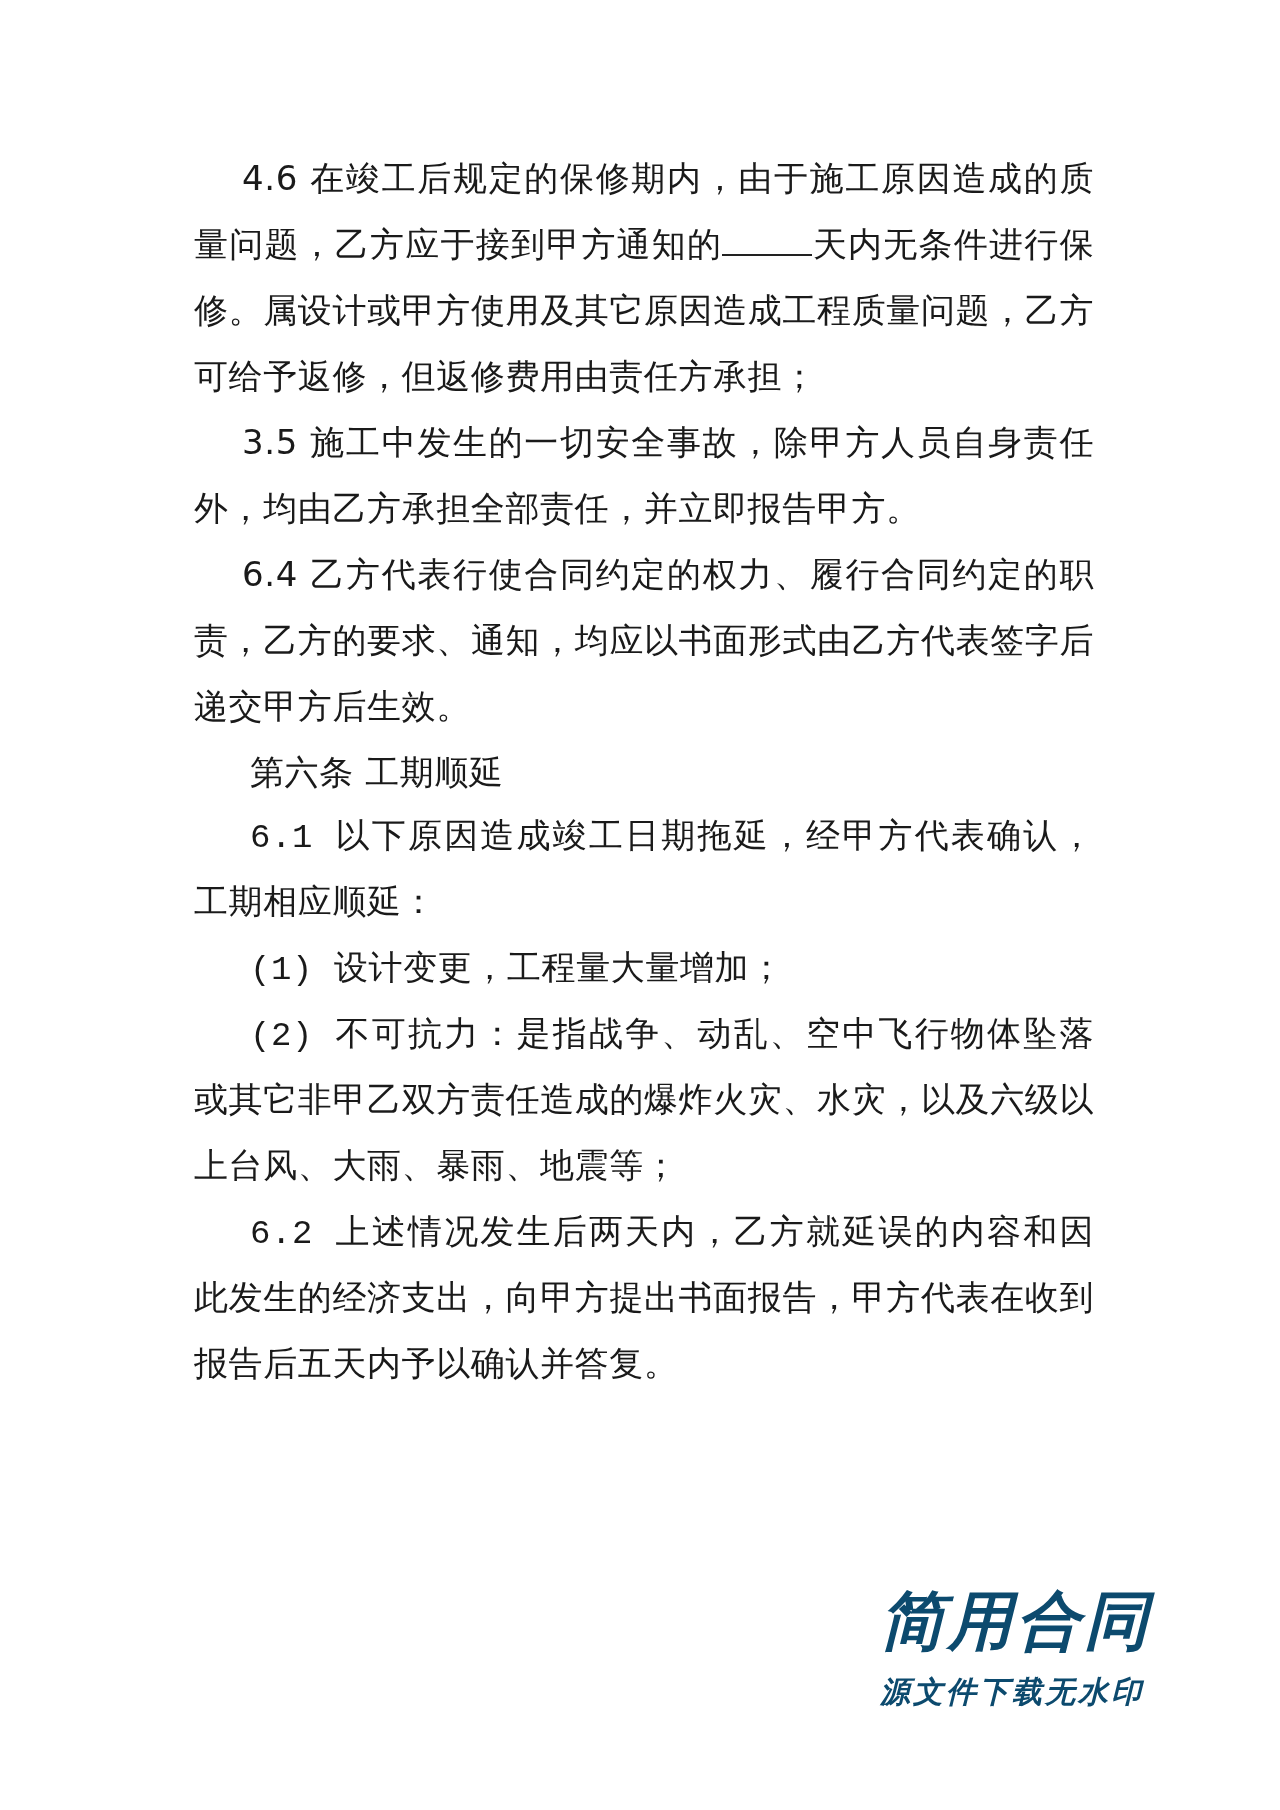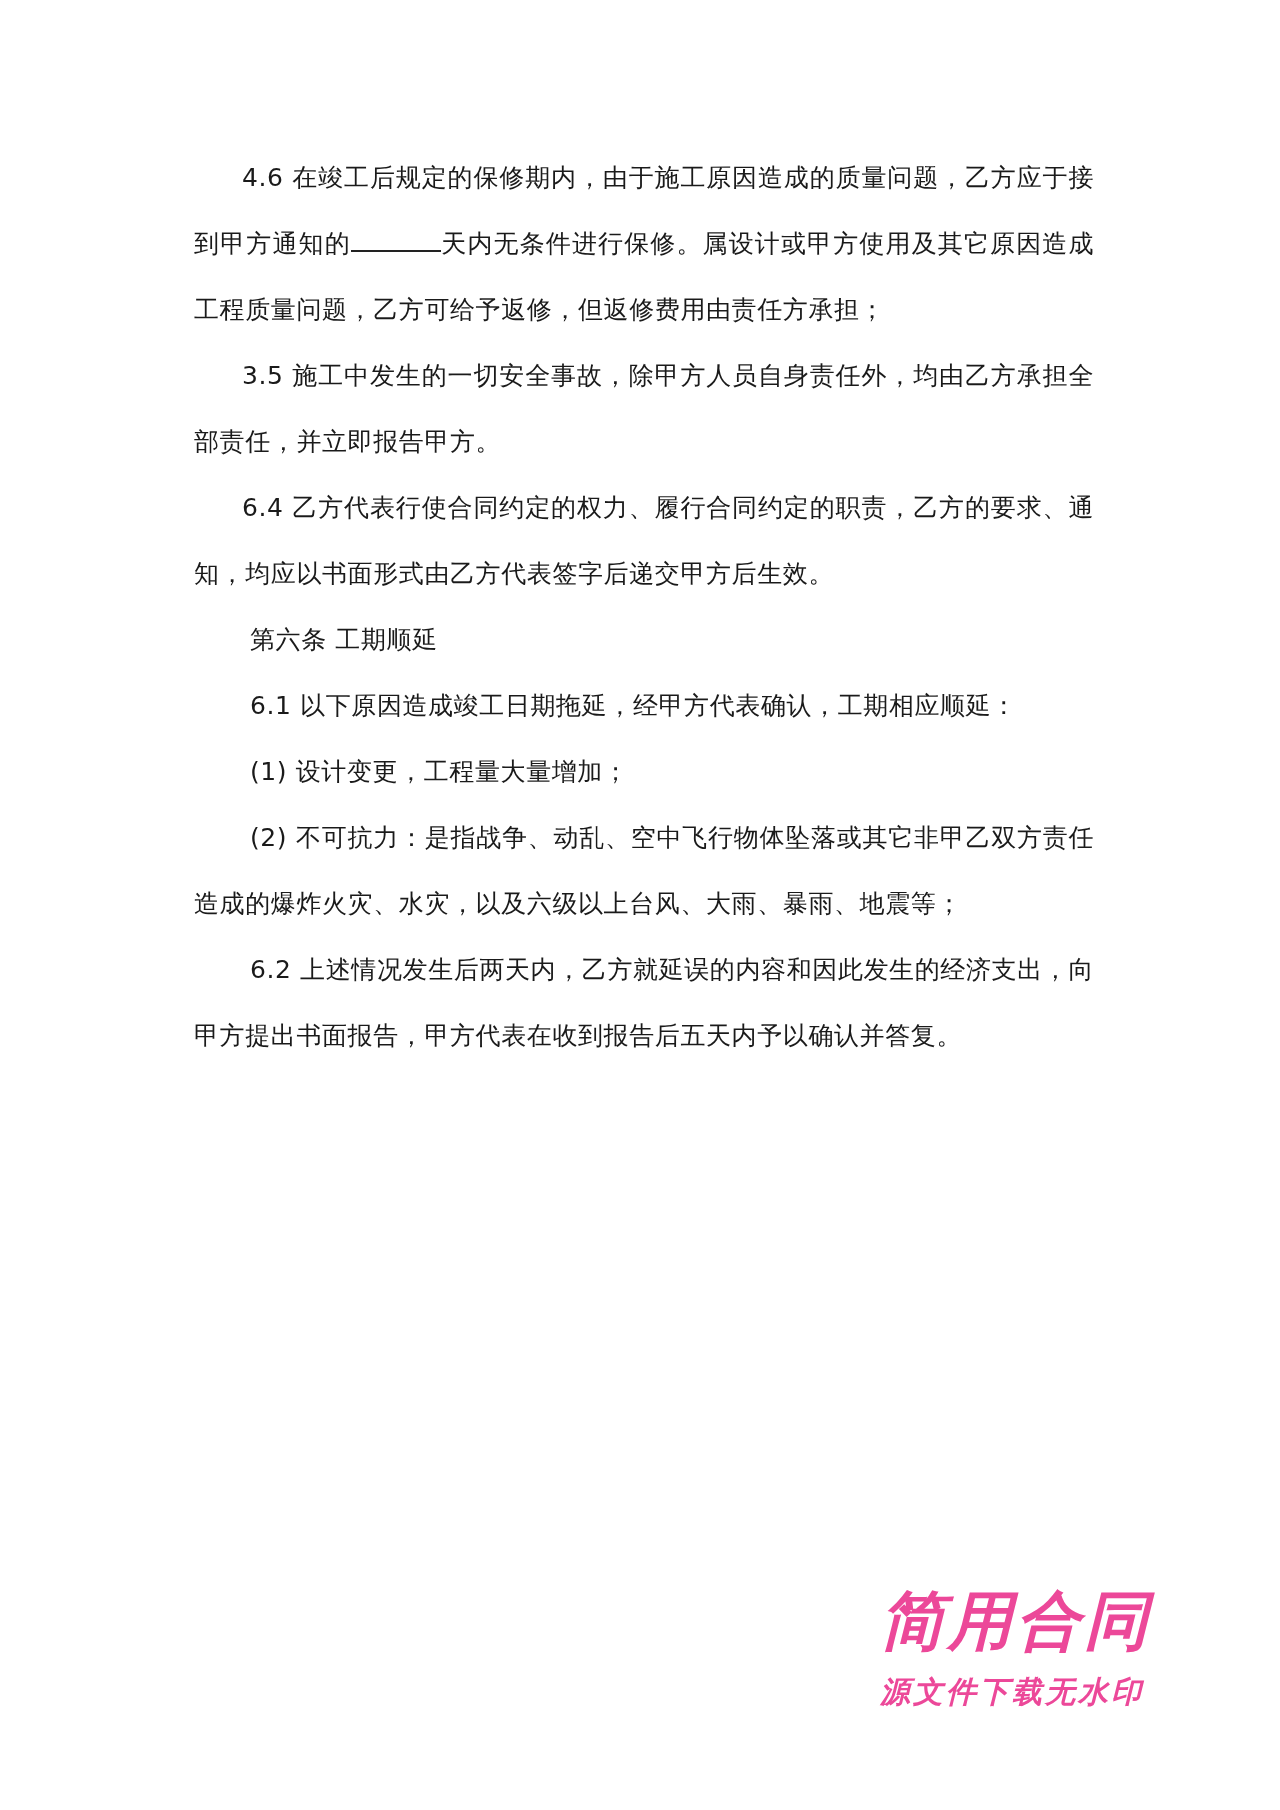--- a/index.html
+++ b/index.html
@@ -23,7 +23,7 @@
     }
     .para {
       margin: 0;
-      font-size: 25px;
+      font-size: 34px;
       line-height: 66px;
       letter-spacing: 0.6px;
       text-align: justify;

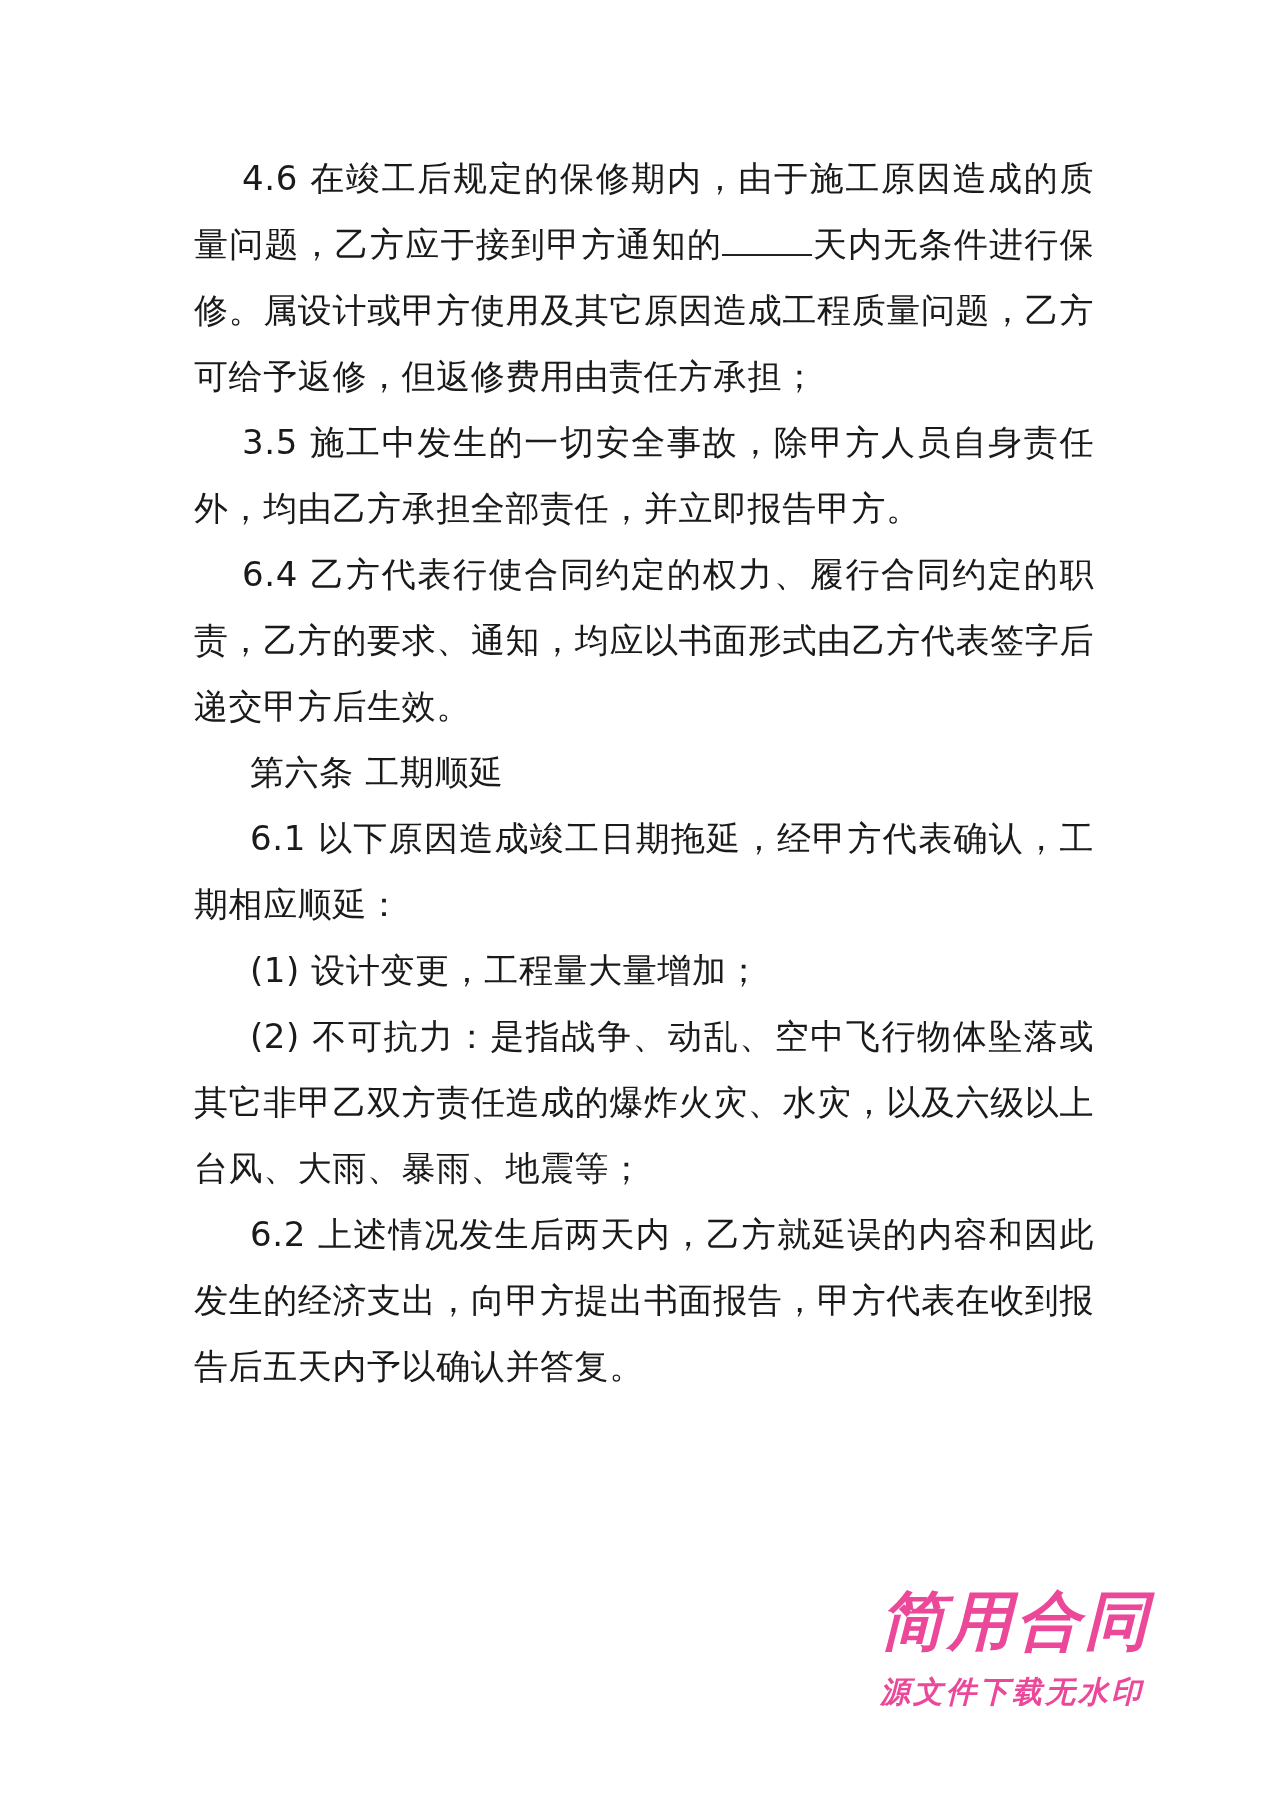--- a/index.html
+++ b/index.html
@@ -32,7 +32,7 @@
     .indent { text-indent: 48px; }
     .heading { padding-left: 40px; text-indent: 0; }
     .heading-6 { padding-left: 56px; }
-    .indent-item { text-indent: 56px; }
+    .indent-item { text-indent: 56px; font-family: Liberation Mono, monospace; }
     .blank {
       display: inline-block;
       width: 90px;

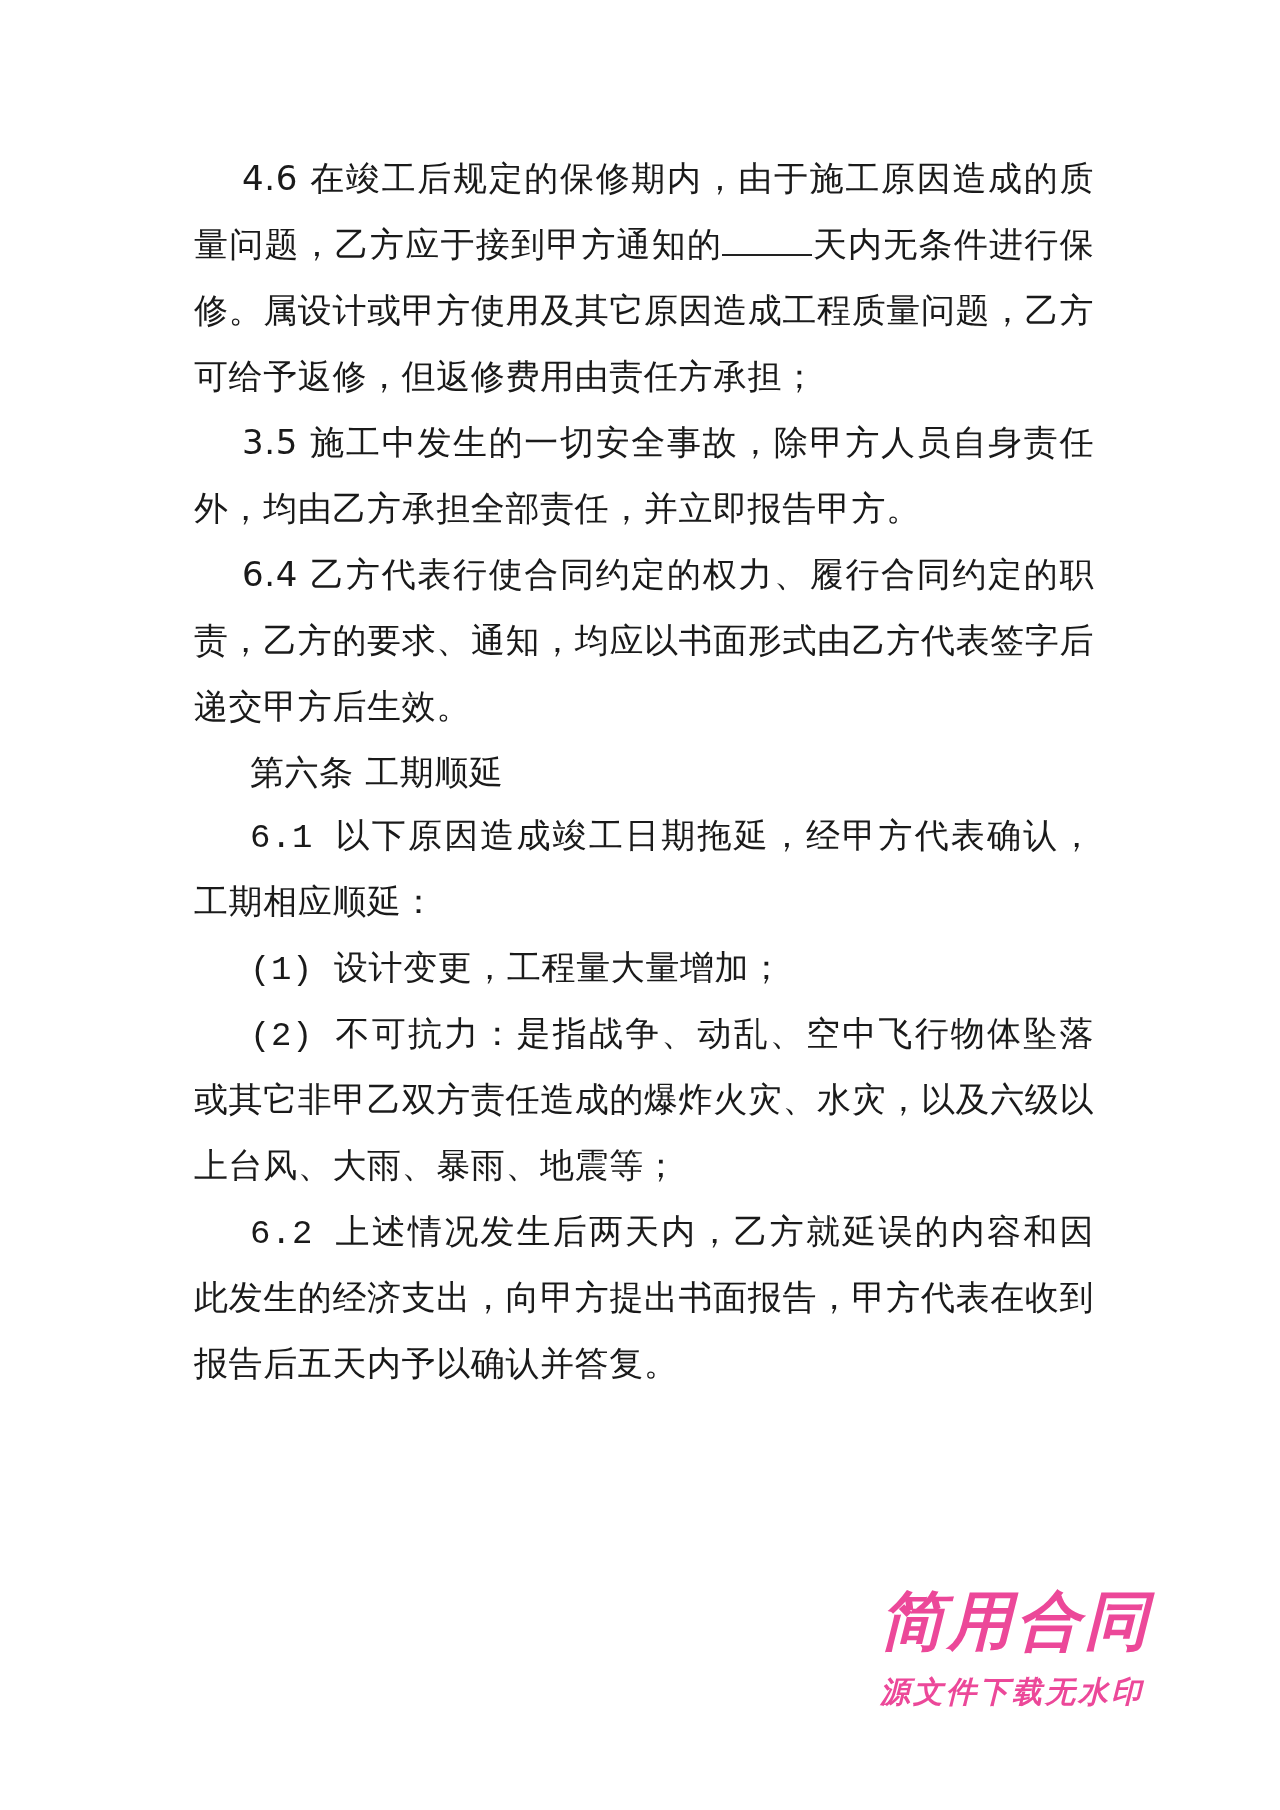--- a/index.html
+++ b/index.html
@@ -46,7 +46,7 @@
       left: 880px;
       top: 1585px;
       width: 380px;
-      color: #ec4899;
+      color: #0c4a6e;
       font-family: "DejaVu Sans", sans-serif;
       font-weight: bold;
       font-style: italic;

